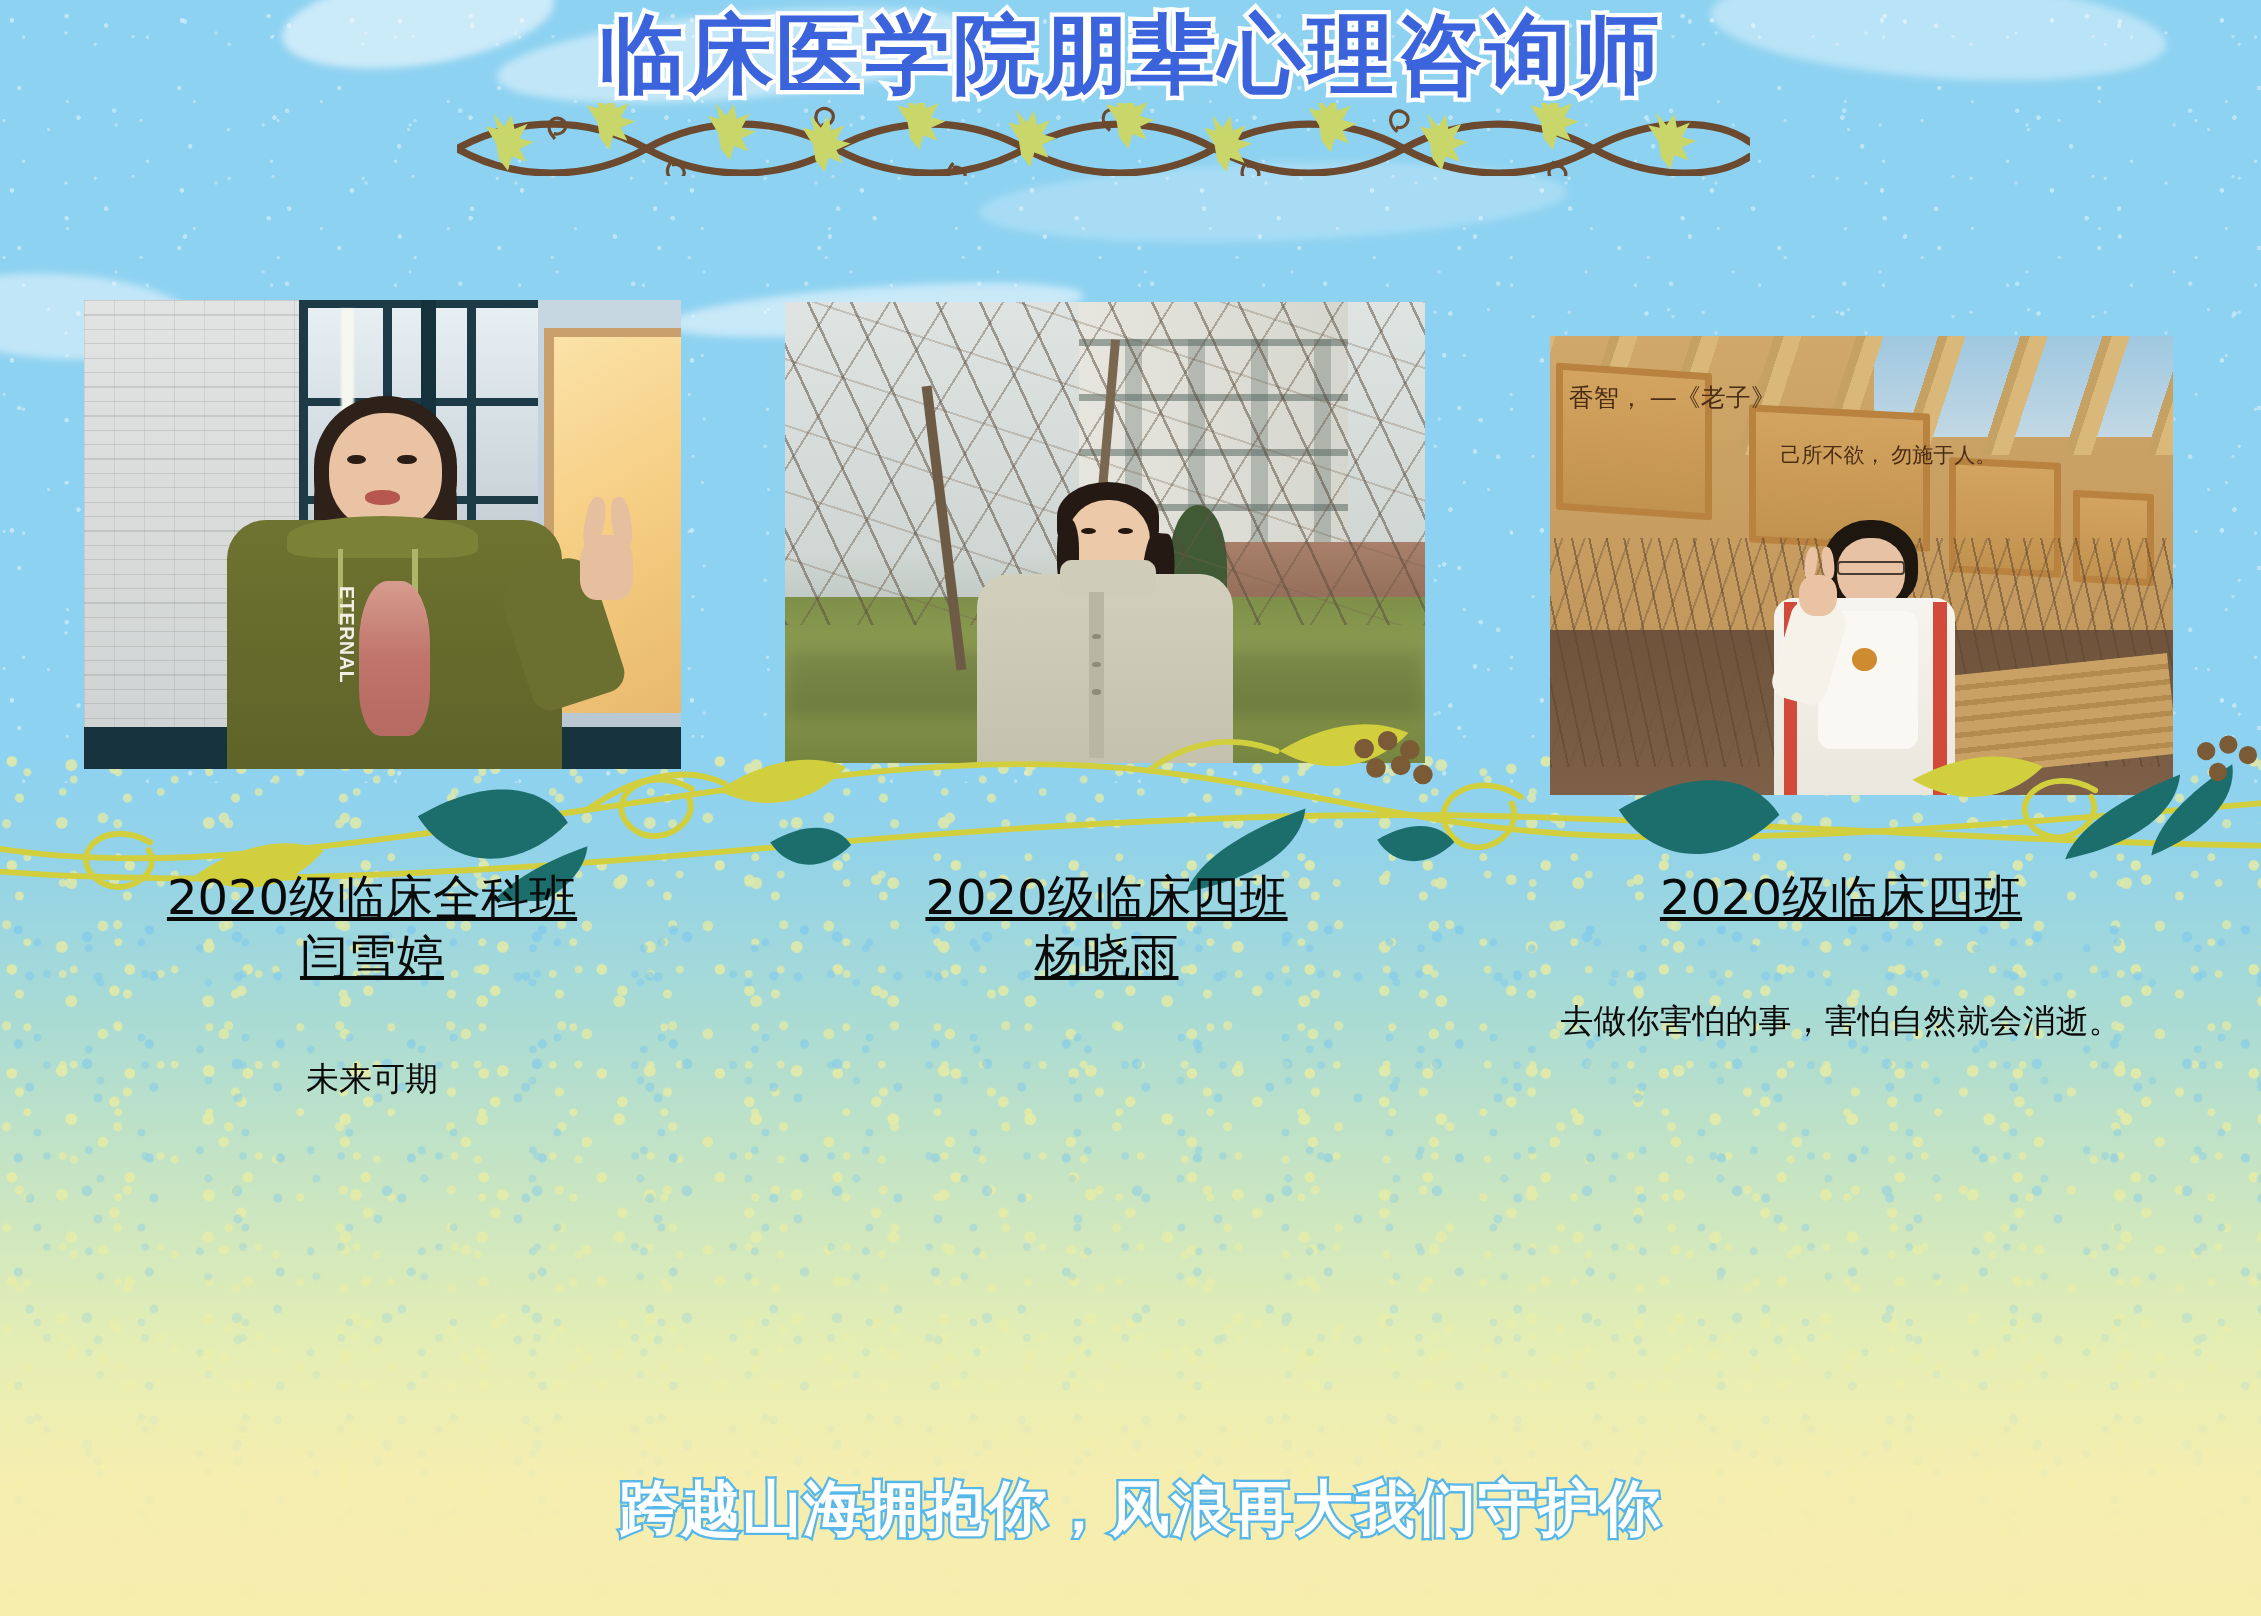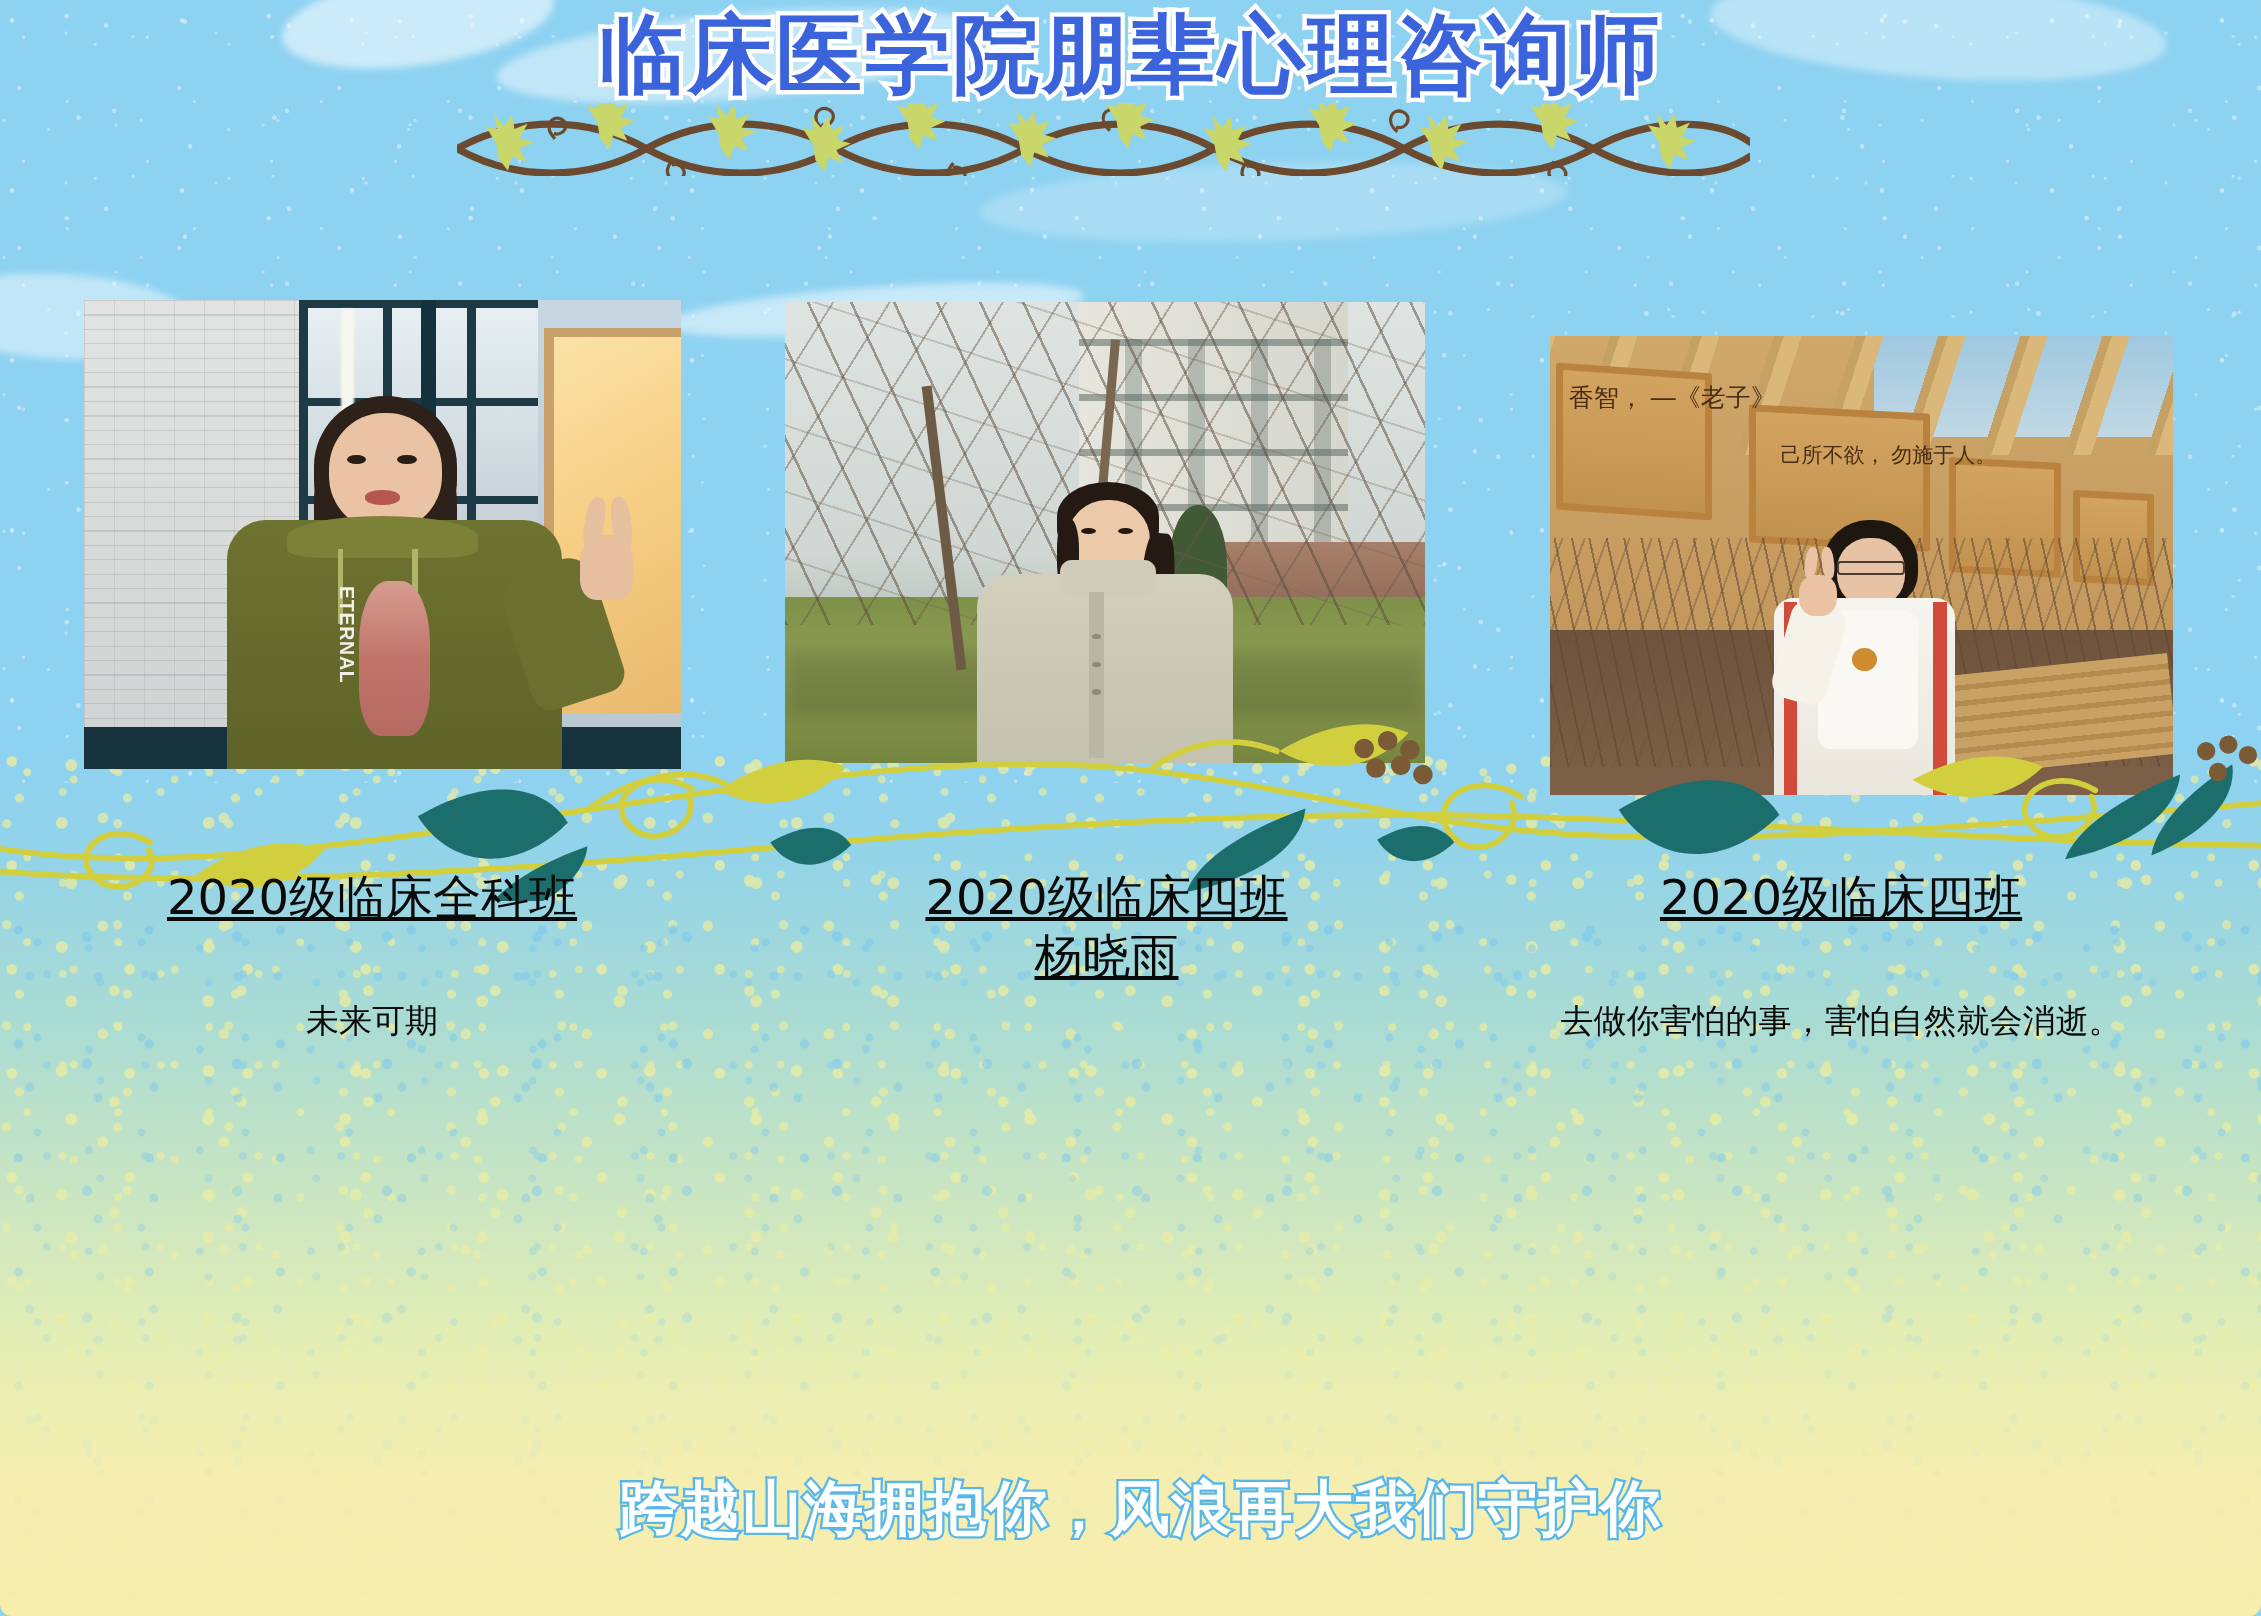--- a/index.html
+++ b/index.html
@@ -25,7 +25,6 @@
         #e4eeb4 1345px,
         #f5eeb0 1475px,
         #f7edad 1616px);
-    border-radius: 12px;
   }
   
   .speckle {

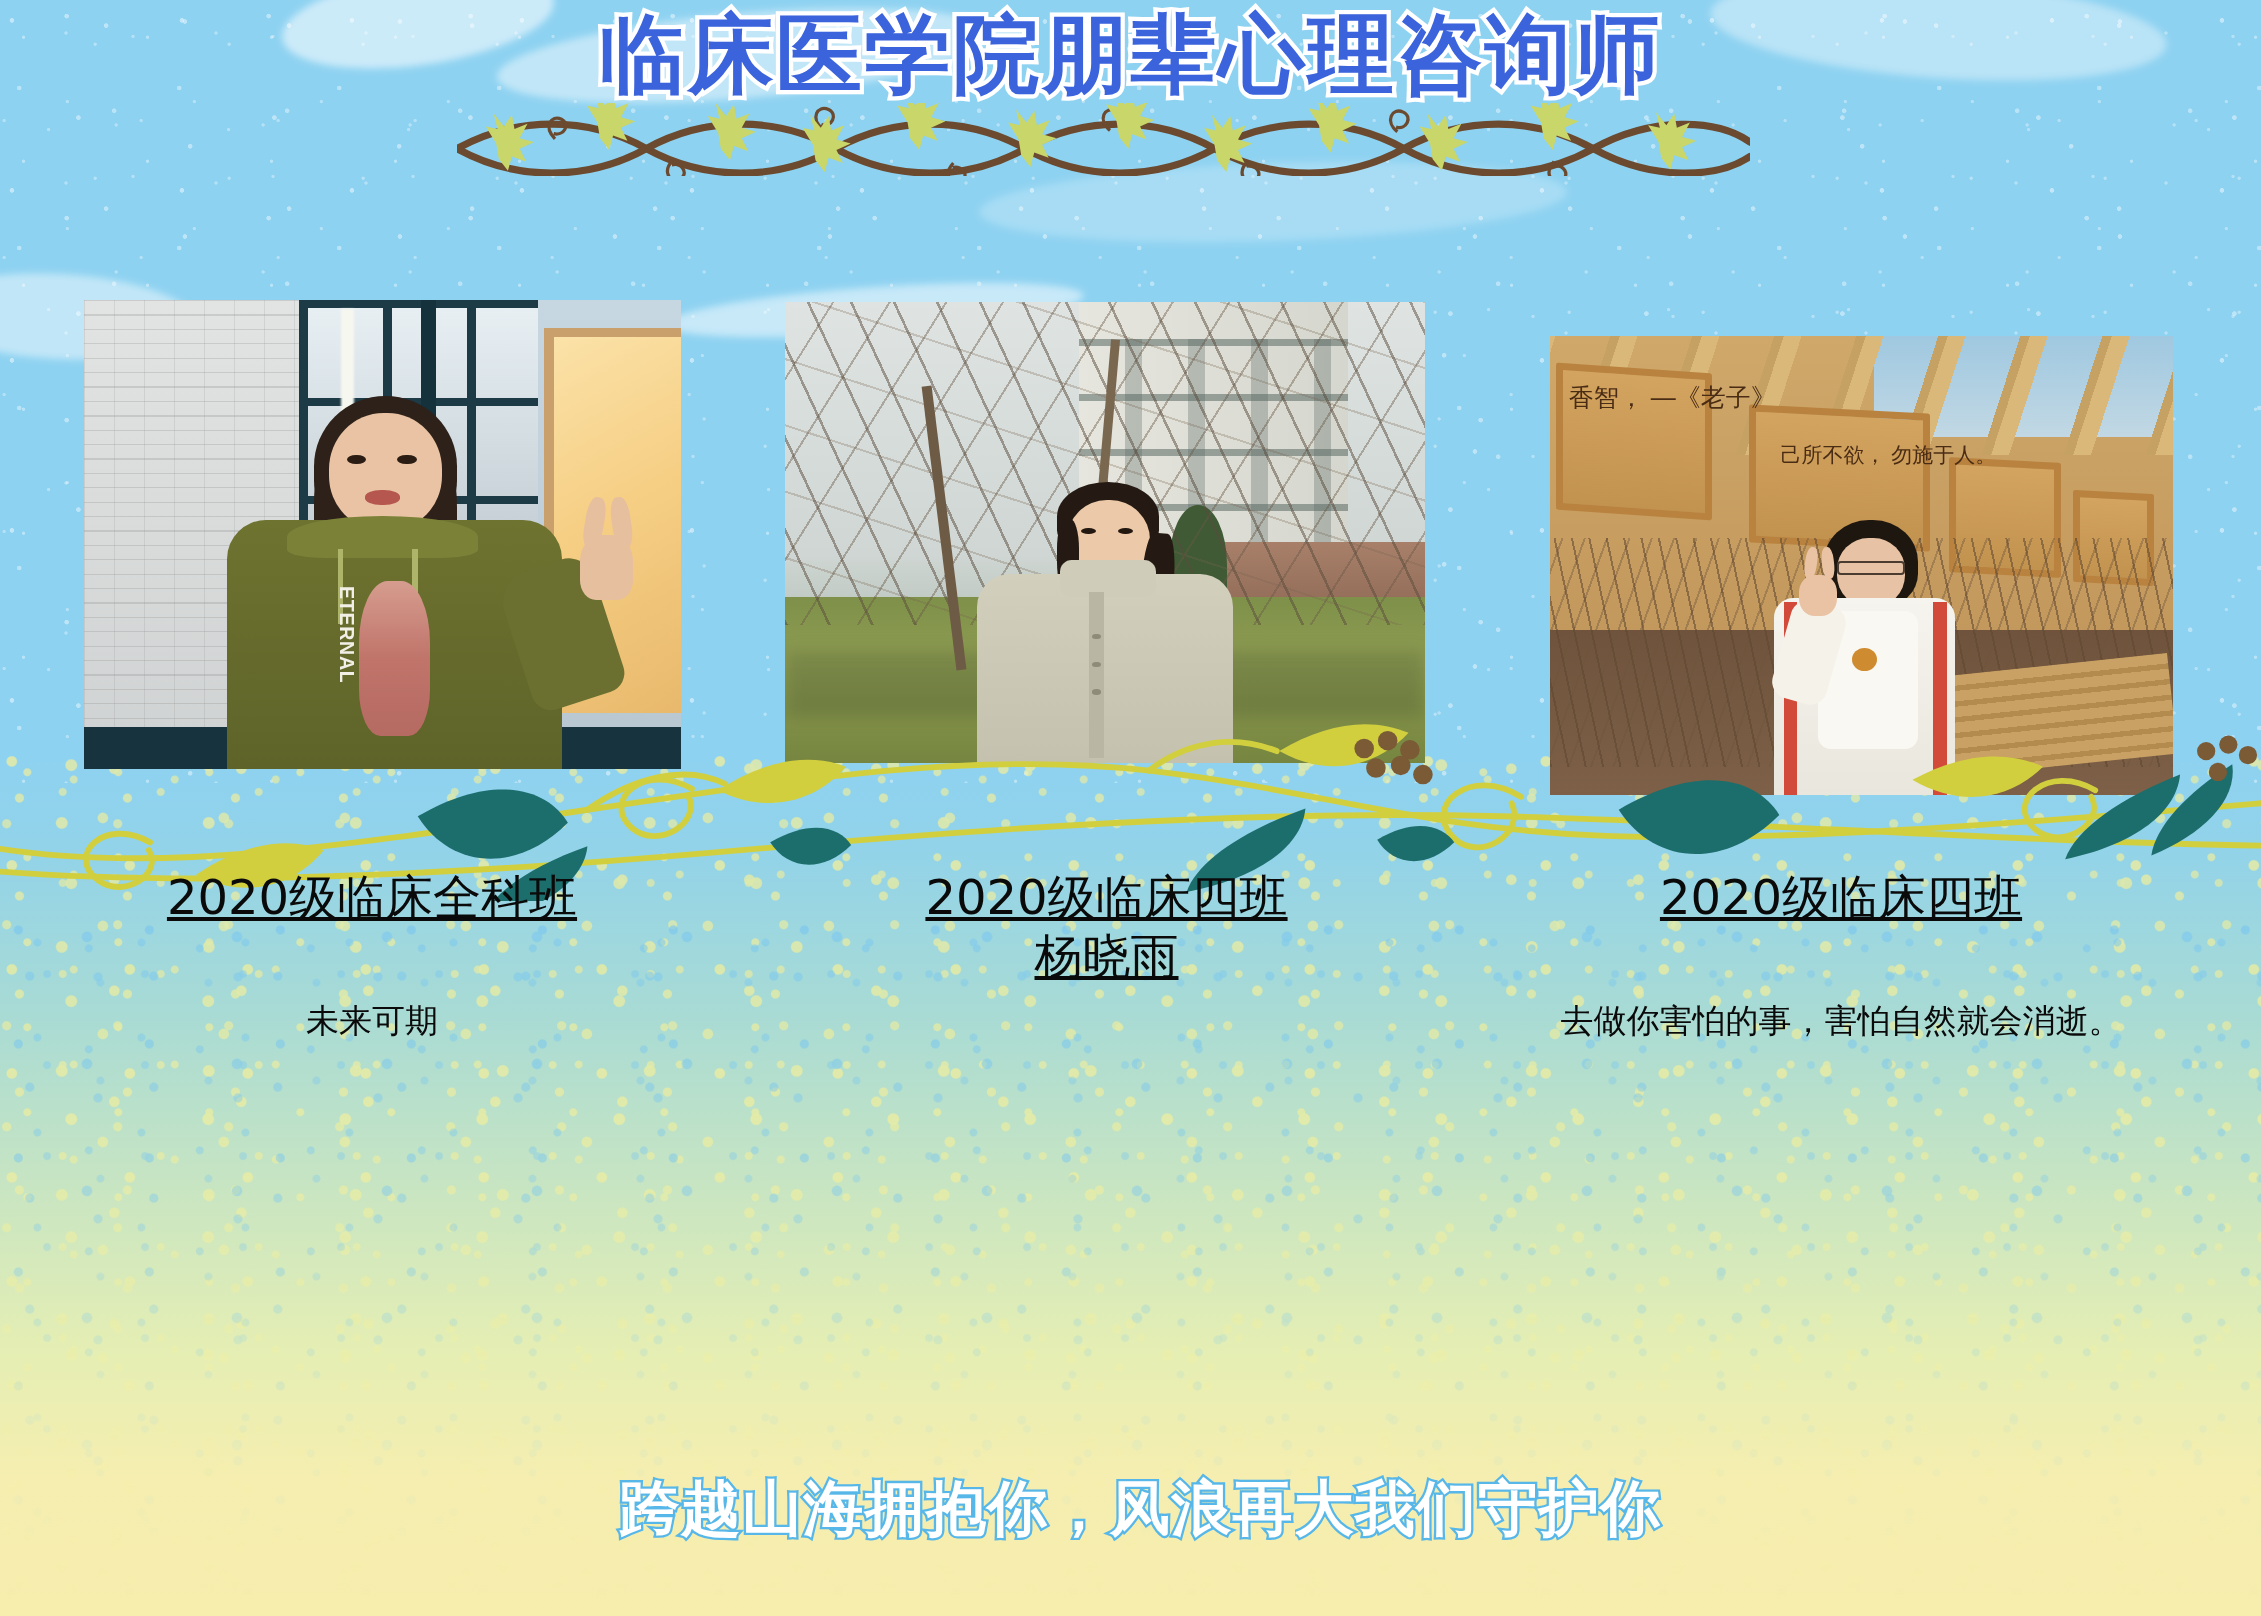--- a/index.html
+++ b/index.html
@@ -510,6 +510,7 @@
   <div class="captions">
     <div class="col" id="col1">
       <div class="cap-class">2020级临床全科班</div>
+      <div class="cap-name">闫雪婷</div>
       <div class="cap-quote">未来可期</div>
     </div>
     <div class="col" id="col2">

